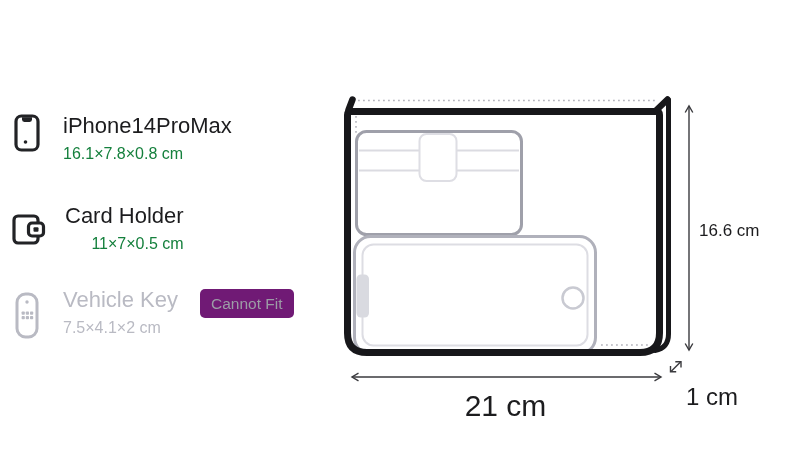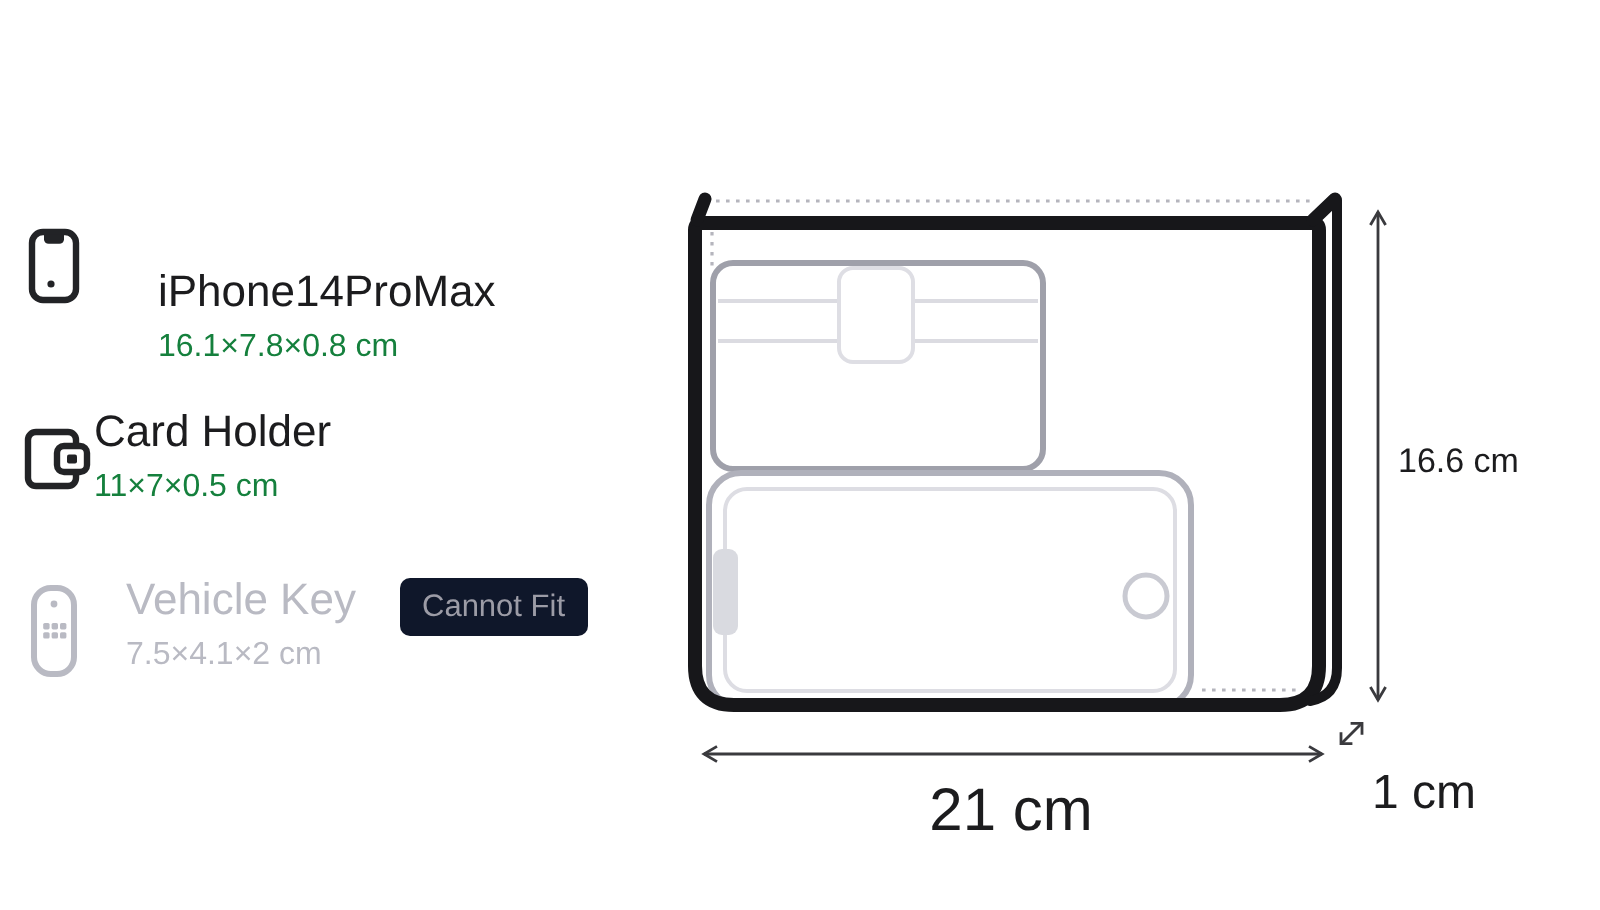--- a/index.html
+++ b/index.html
@@ -66,7 +66,7 @@
     <path d="M 8 3.2 h 10 v 2.4 a 2.3 2.3 0 0 1 -2.3 2.3 h -5.4 a 2.3 2.3 0 0 1 -2.3 -2.3 Z" fill="#222326"></path>
     <circle cx="11.5" cy="28" r="1.8" fill="#222326"></circle>
   </svg>
-  <div class="item-text" style="left:79px; top:112px;margin-top:20px;">
+  <div class="item-text" style="left:63px; top:112px;">
     <div class="item-title">iPhone14ProMax</div>
     <div class="item-dims">16.1×7.8×0.8 cm</div>
   </div>

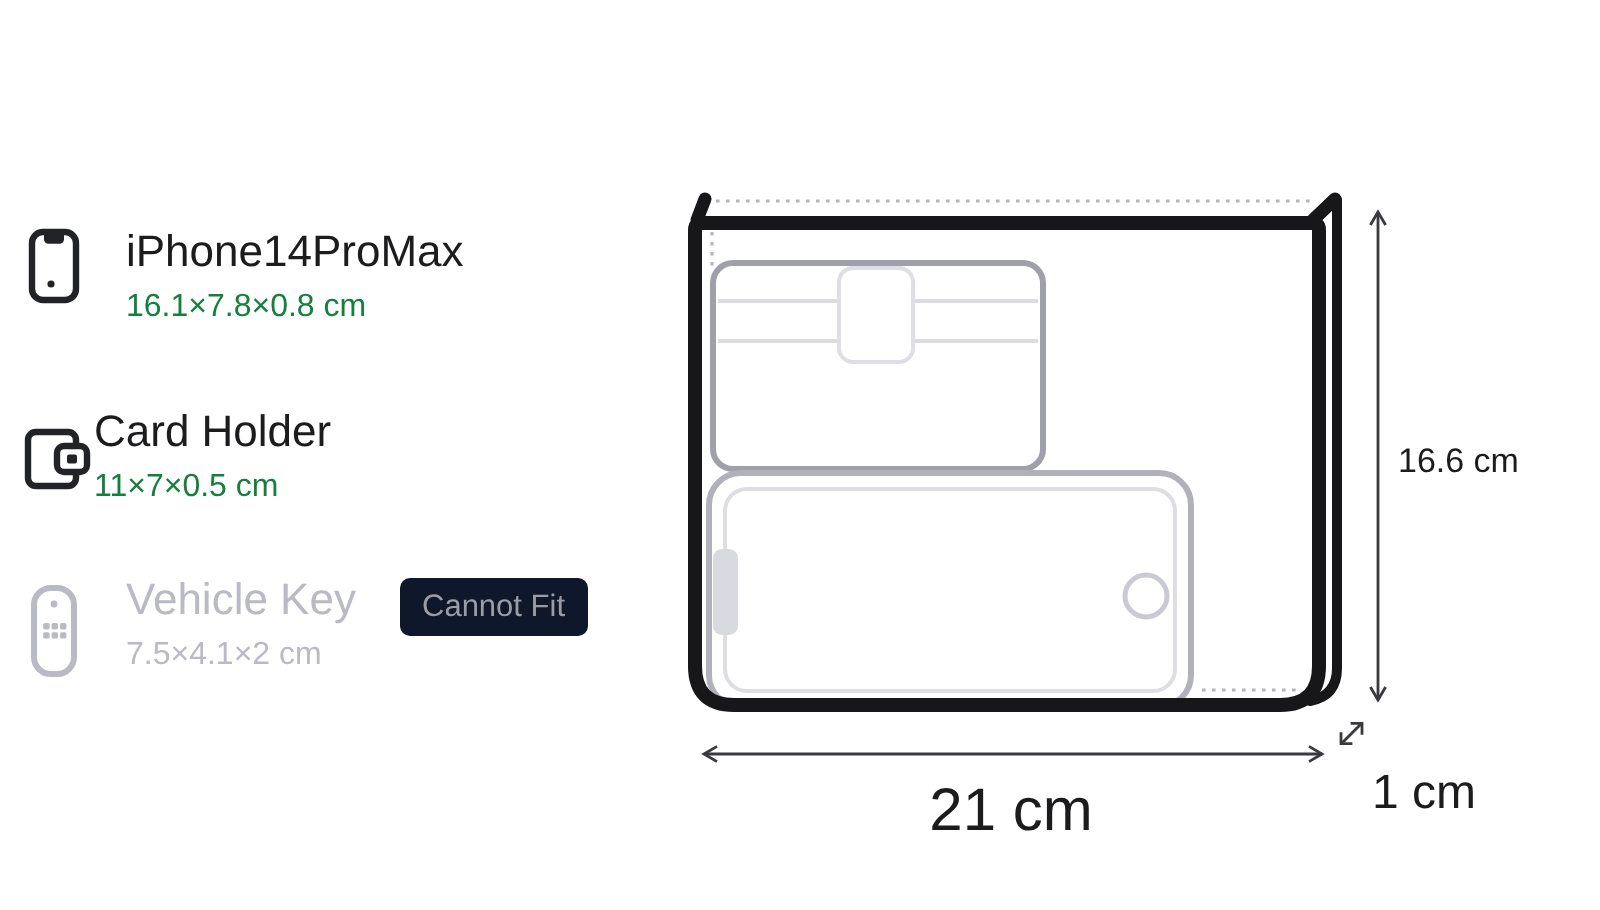--- a/index.html
+++ b/index.html
@@ -76,7 +76,7 @@
     <rect x="16.5" y="9" width="15" height="13" rx="3.5" fill="#ffffff" stroke="#222326" stroke-width="3.2"></rect>
     <rect x="21.5" y="13.2" width="5" height="4.6" rx="1" fill="#222326"></rect>
   </svg>
-  <div class="item-text" style="left:47px; top:202px;">
+  <div class="item-text" style="left:65px; top:202px;text-align:right;">
     <div class="item-title">Card Holder</div>
     <div class="item-dims">11×7×0.5 cm</div>
   </div>

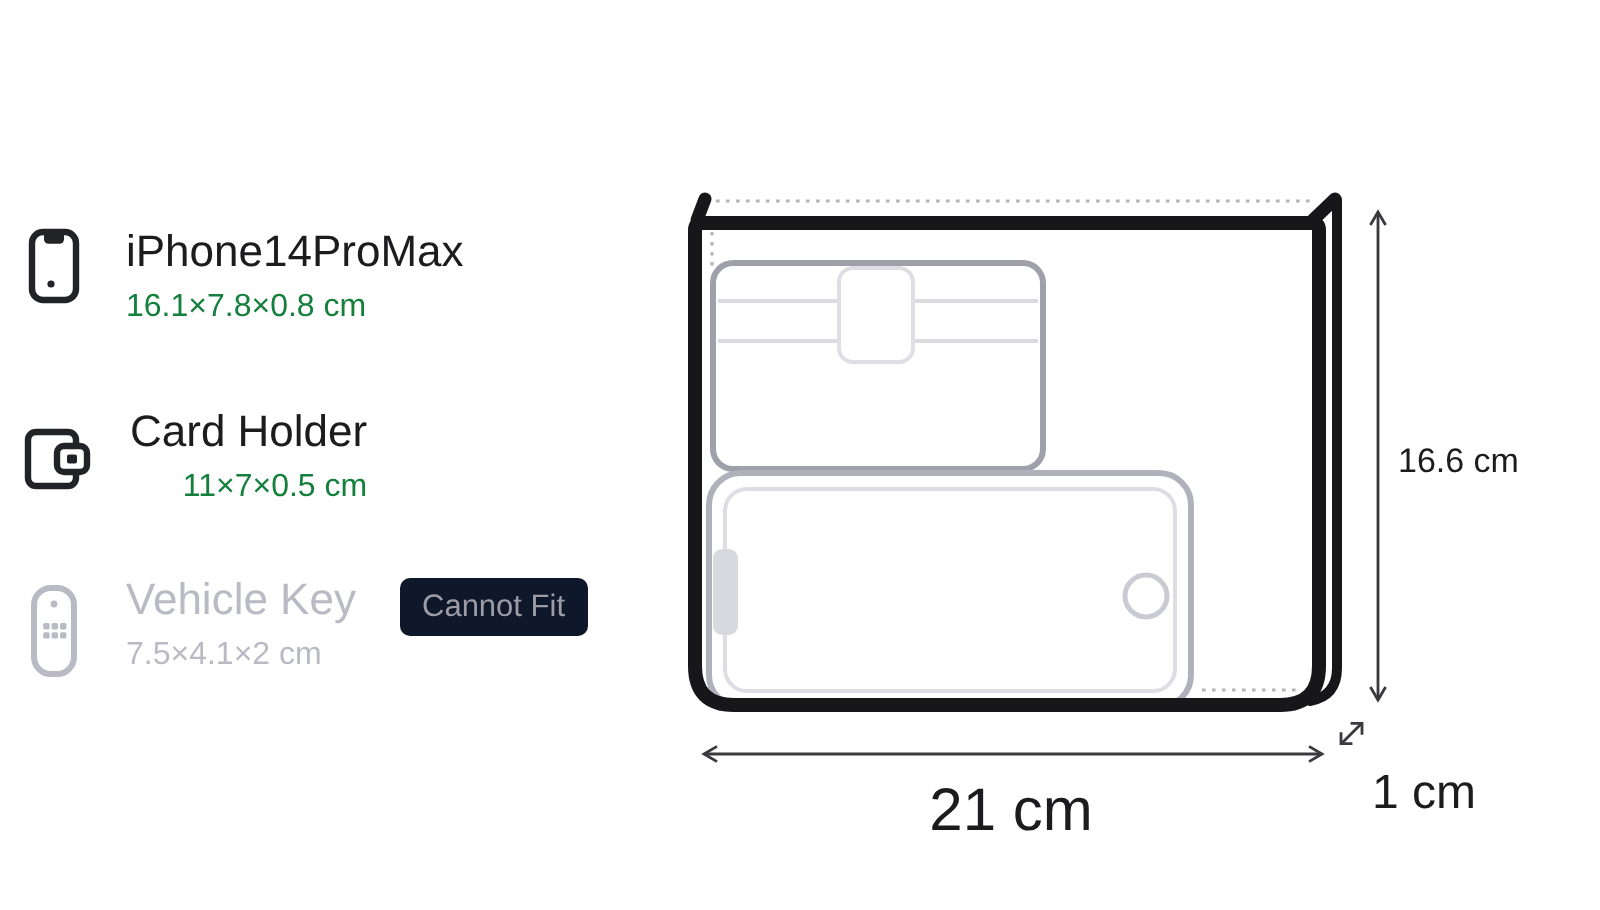--- a/index.html
+++ b/index.html
@@ -38,7 +38,7 @@
     height: 29px;
     line-height: 29px;
     padding: 0 11px;
-    background: #0f172a;
+    background: #701a75;
     color: #9c9ca6;
     font-size: 15.5px;
     border-radius: 5px;

